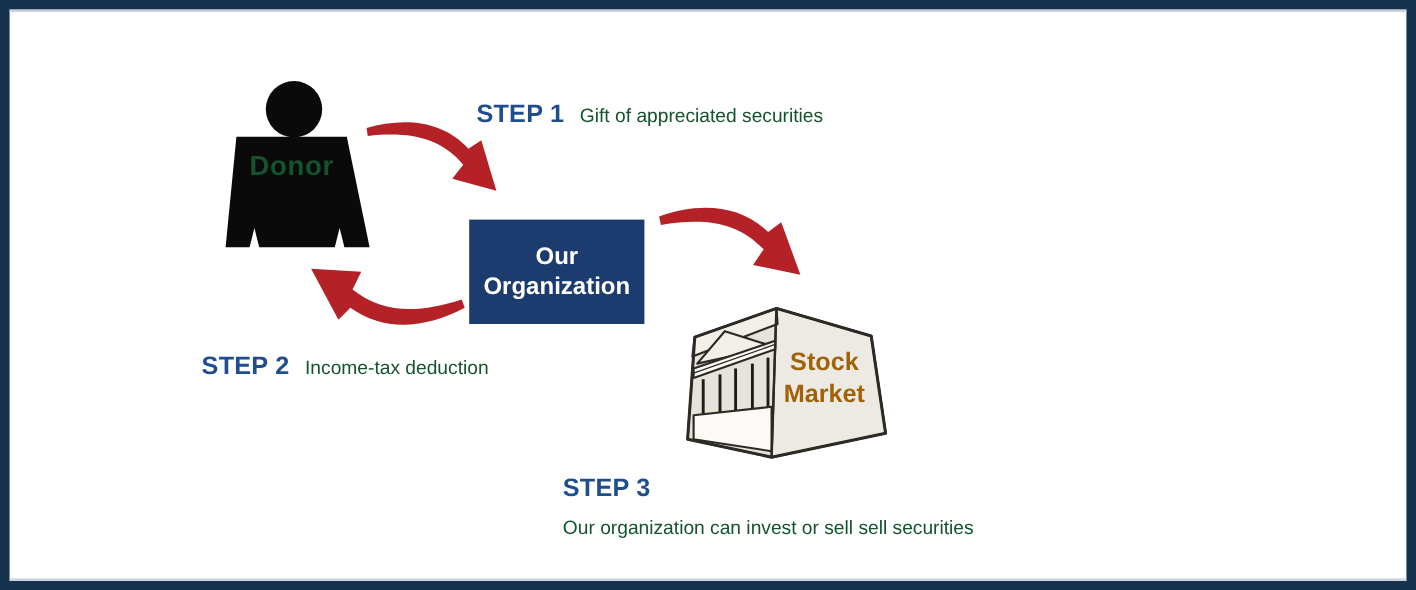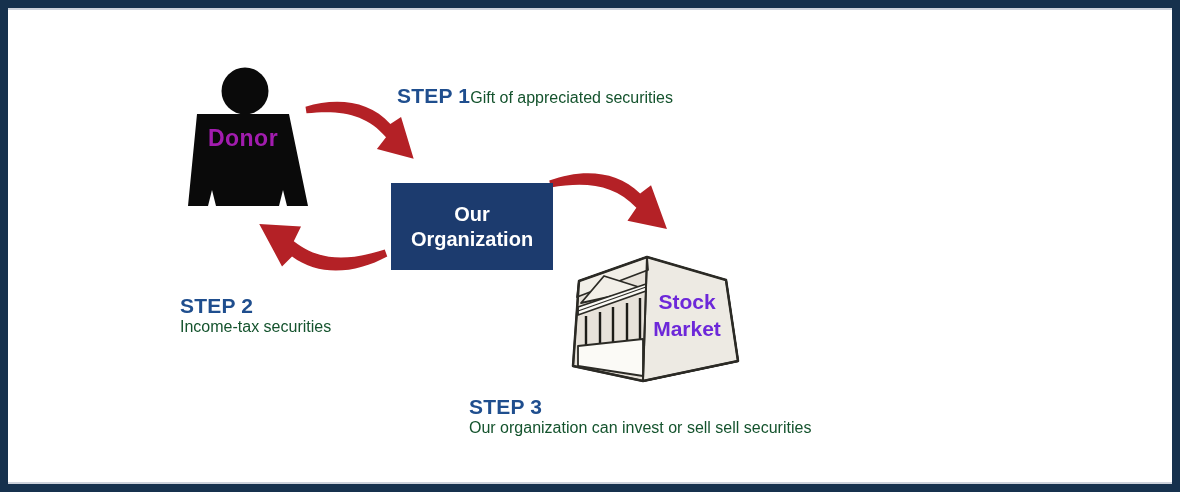--- a/index.html
+++ b/index.html
@@ -66,6 +66,7 @@
     position: absolute;
     display: flex;
     align-items: baseline;
+    gap: 13px;
     white-space: nowrap;
   }
   .step-row .step-label {

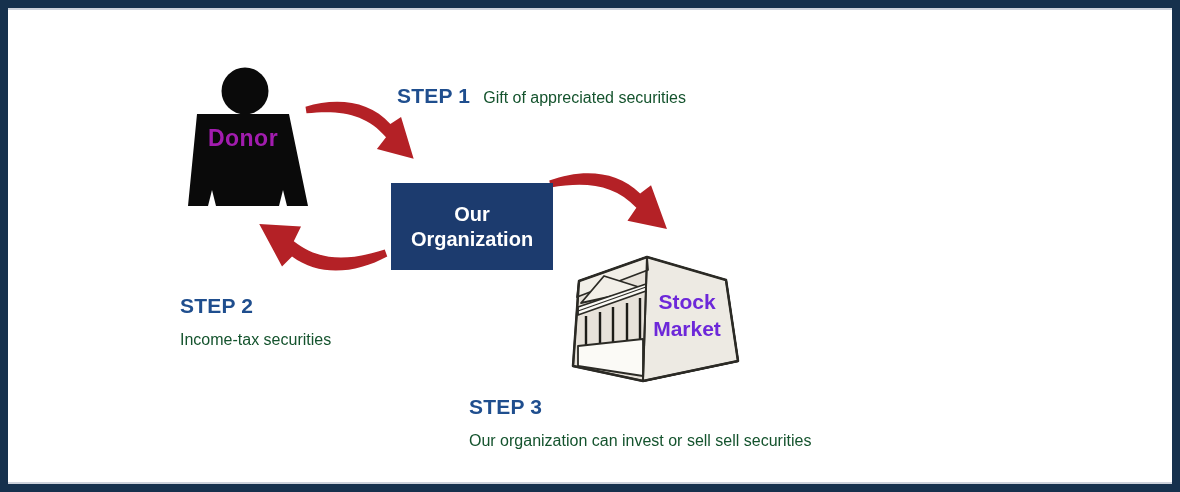--- a/index.html
+++ b/index.html
@@ -32,7 +32,7 @@
     position: absolute;
     left: 198px; top: 125px; width: 90px;
     text-align: center;
-    color: #a21caf;
+    color: #14532d;
     font-weight: bold;
     font-size: 23px;
     letter-spacing: 0.5px;

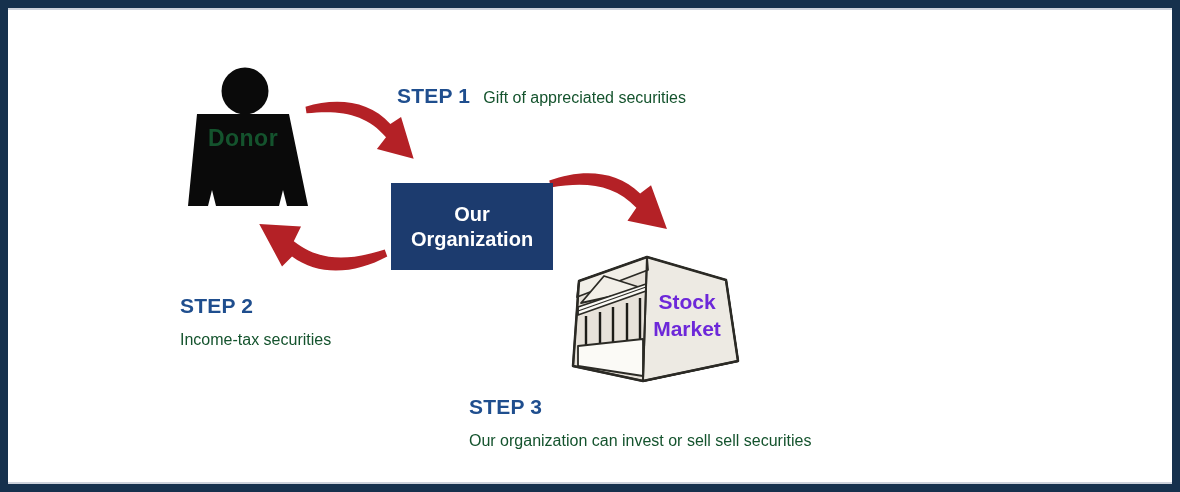--- a/index.html
+++ b/index.html
@@ -40,7 +40,7 @@
   .org-box {
     position: absolute;
     left: 391px; top: 183px;
-    width: 162px; height: 87px;
+    width: 146px; height: 87px;
     background: #1c3b6e;
     display: flex; align-items: center; justify-content: center;
   }

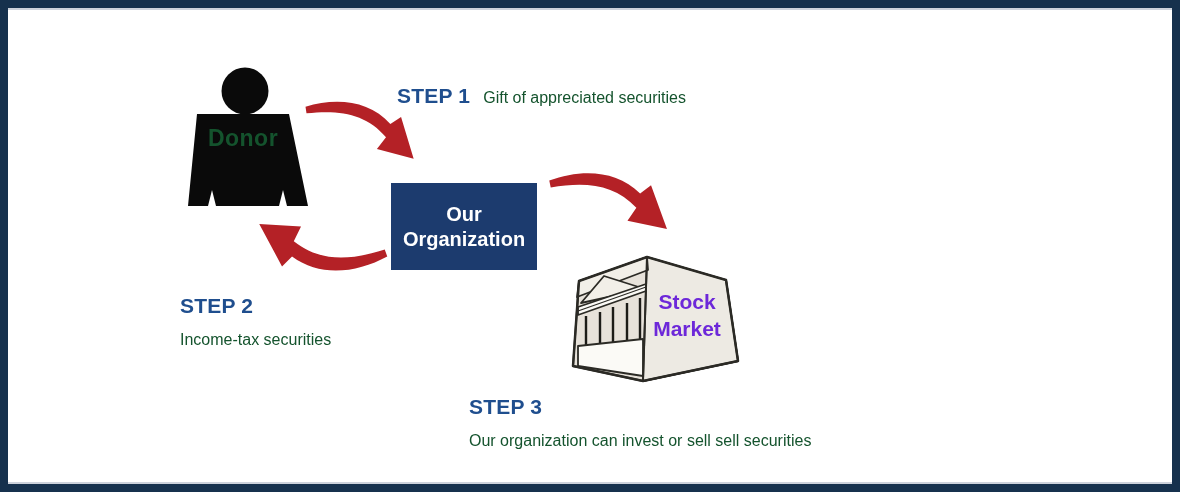--- a/index.html
+++ b/index.html
@@ -80,7 +80,7 @@
     color: #14532d;
   }
   #step1 { left: 397px; top: 84px; }
-  #step2 { left: 180px; top: 294px; flex-direction: column; }
+  #step2 { left: 168px; top: 294px; }
   #step3 { left: 469px; top: 395px; flex-direction: column; }
 
   

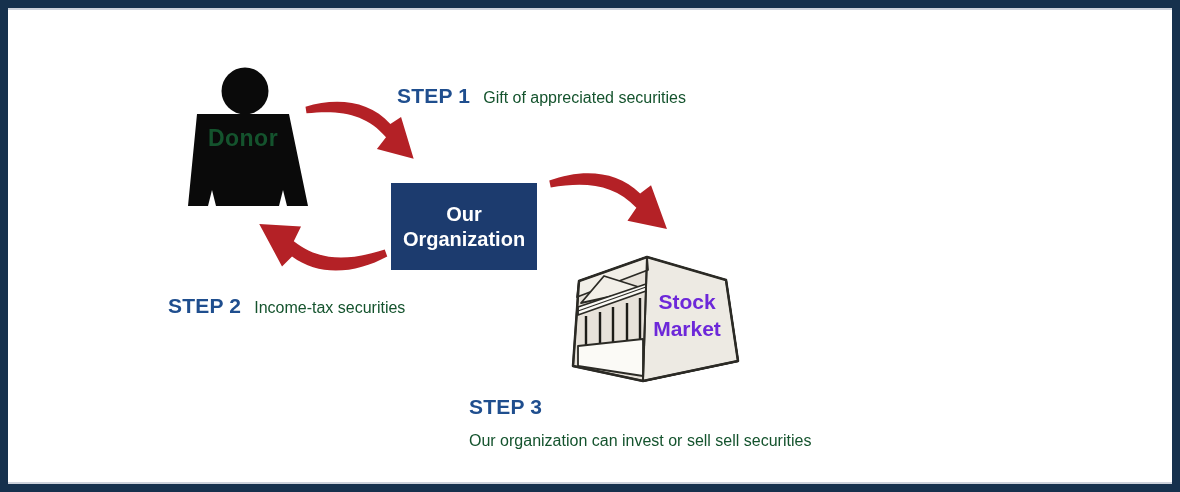--- a/index.html
+++ b/index.html
@@ -146,7 +146,7 @@
 
   <div class="step-row" id="step2">
     <span class="step-label">STEP 2</span>
-    <span class="step-text">Income-tax securities</span>
+    <span class="step-text">Income-tax deduction</span>
   </div>
 
   <div class="step-row" id="step3">

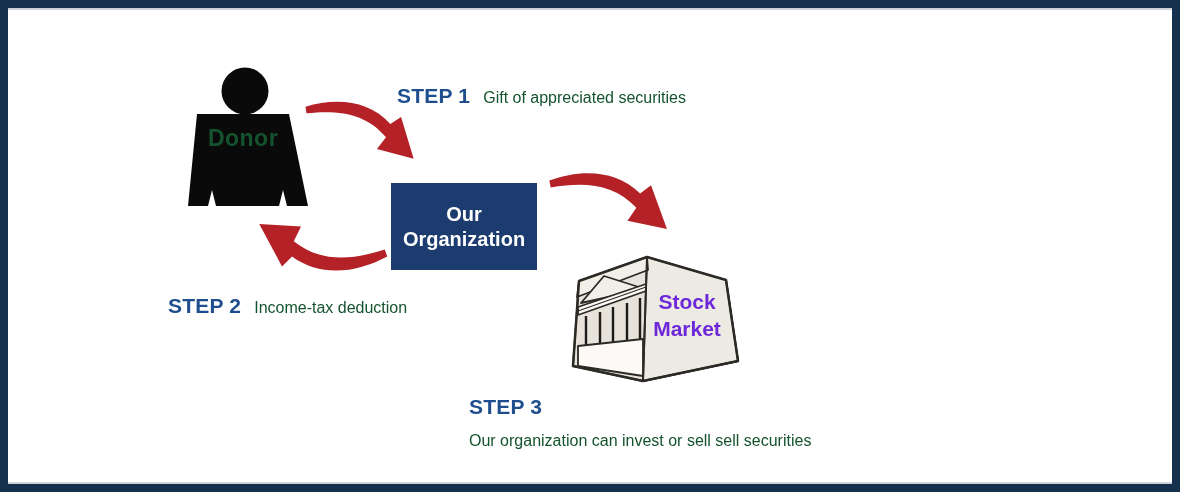--- a/index.html
+++ b/index.html
@@ -57,7 +57,7 @@
     position: absolute;
     left: 632px; top: 288px; width: 110px;
     text-align: center;
-    color: #6d28d9;
+    color: #a16207;
     font-weight: bold;
     font-size: 21px;
     line-height: 27px;

